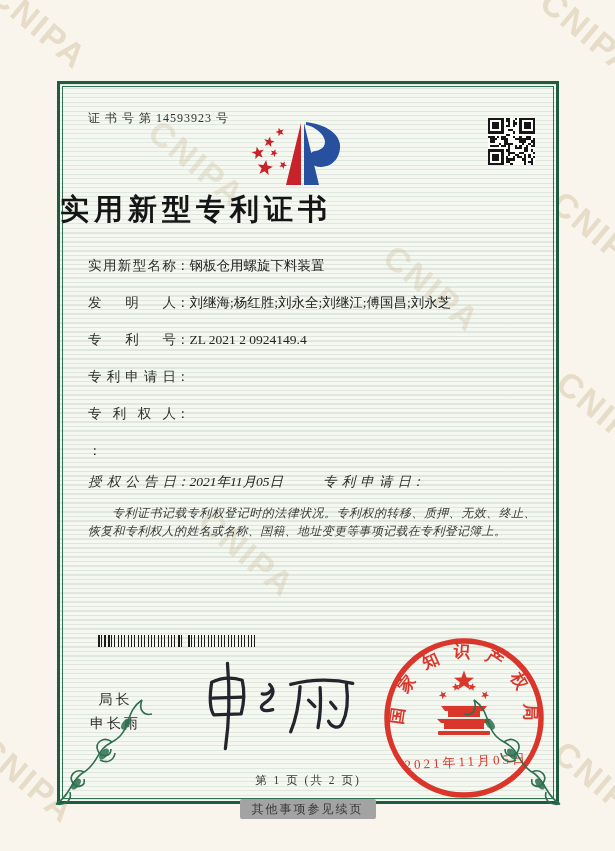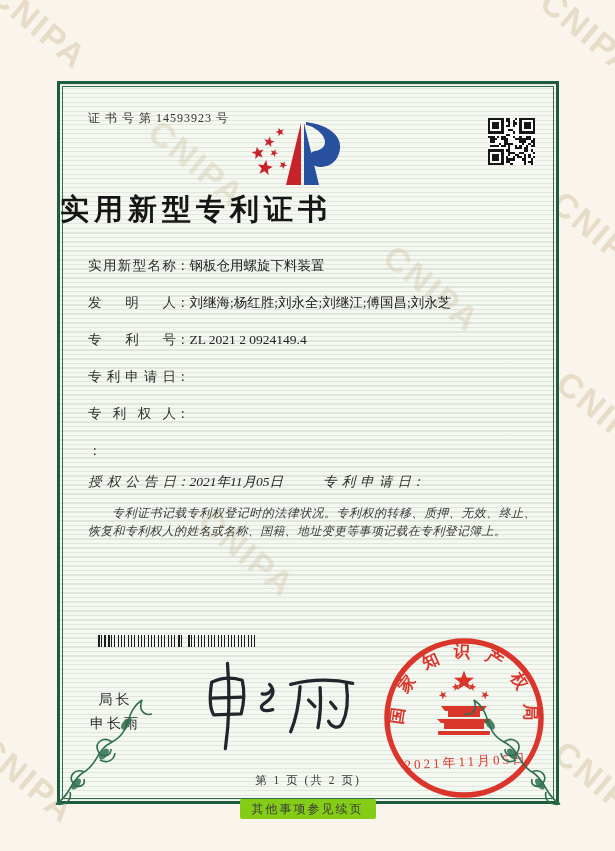--- a/index.html
+++ b/index.html
@@ -80,7 +80,7 @@
   .continuation{
     position:absolute;left:0;right:0;top:801px;text-align:center;z-index:2;font-size:12px;letter-spacing:2px;color:#3a3a38;
   }
-  .continuation span{background:#84cc16;padding:3px 12px;border-radius:2px;}
+  .continuation span{background:#a3a3a3;padding:3px 12px;border-radius:2px;}
   .corner{position:absolute;z-index:3;pointer-events:none;}
   .corner.bl{left:-14px;bottom:-12px;}
   .corner.br{right:-14px;bottom:-12px;transform:scaleX(-1);}

